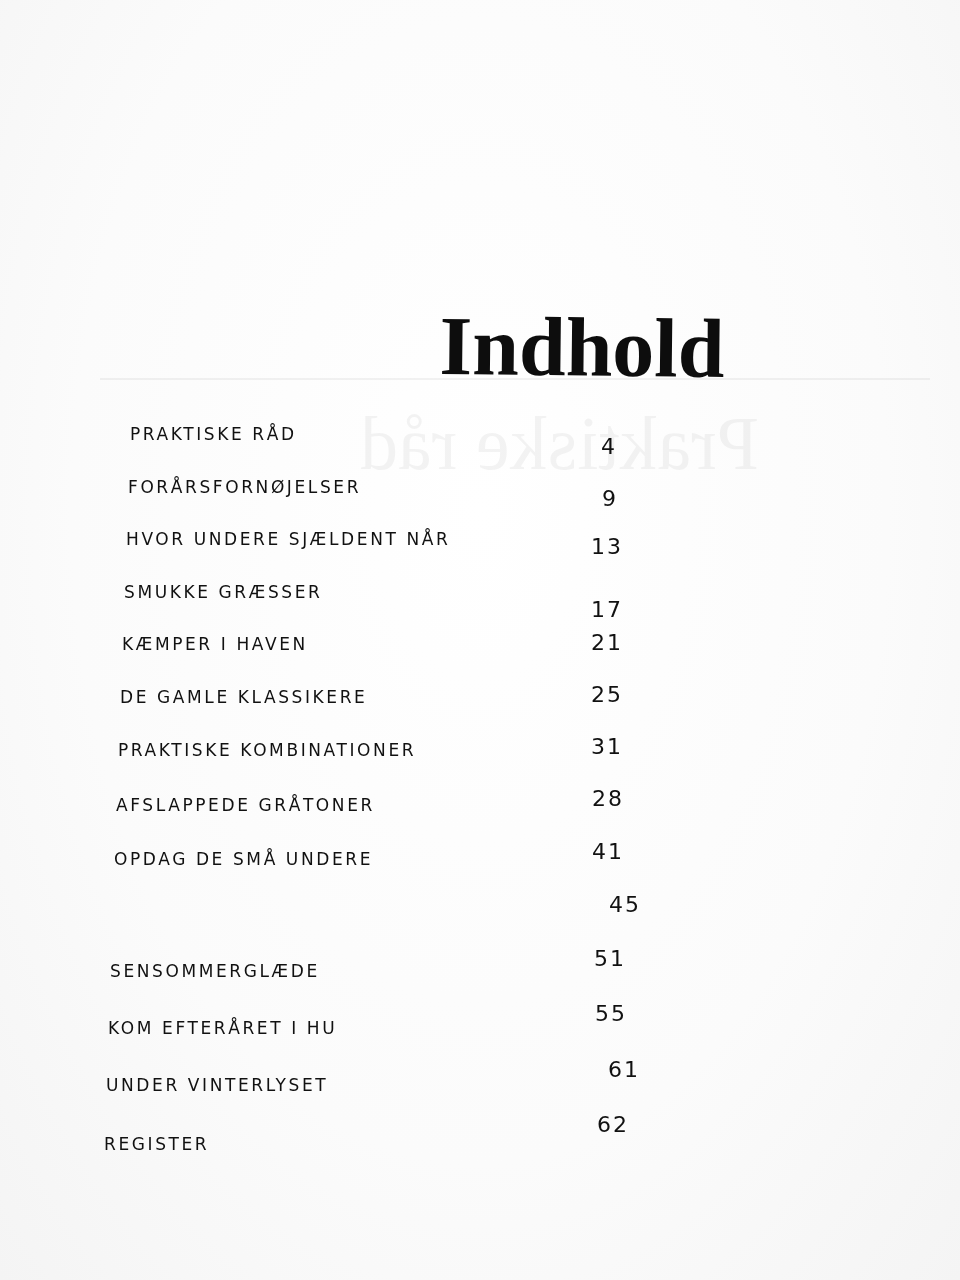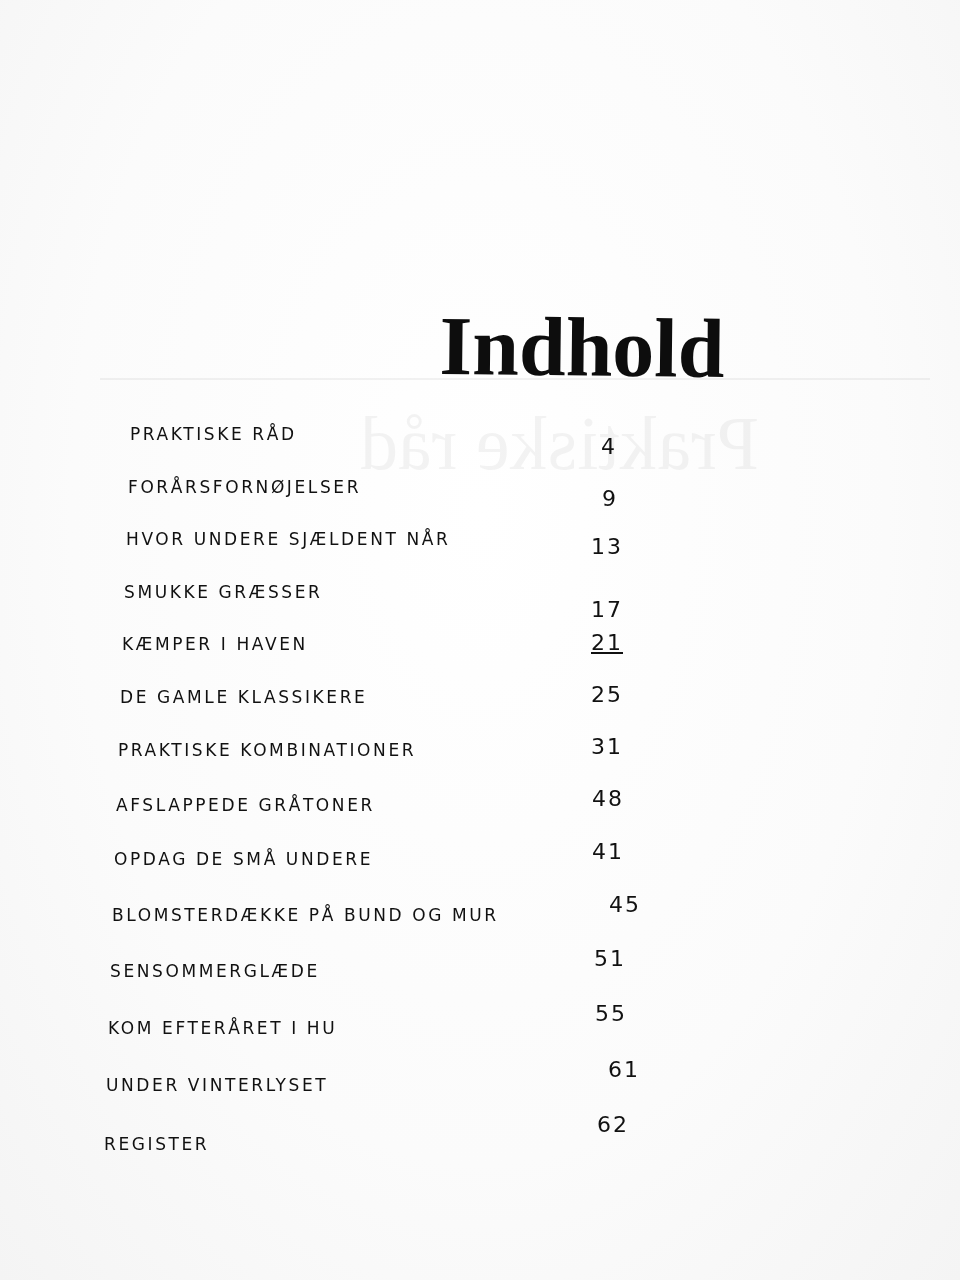--- a/index.html
+++ b/index.html
@@ -103,7 +103,7 @@
     <span class="entry-page" style="left:591px; top:584px;margin-top:15px;">17</span>
 
     <span class="entry-title" style="left:122px; top:636px;text-align:center;">KÆMPER I HAVEN</span>
-    <span class="entry-page" style="left:591px; top:632px;text-decoration:underline;">21</span>
+    <span class="entry-page" style="left:591px; top:632px;">21</span>
 
     <span class="entry-title" style="left:120px; top:689px;">DE GAMLE KLASSIKERE</span>
     <span class="entry-page" style="left:591px; top:684px;">25</span>

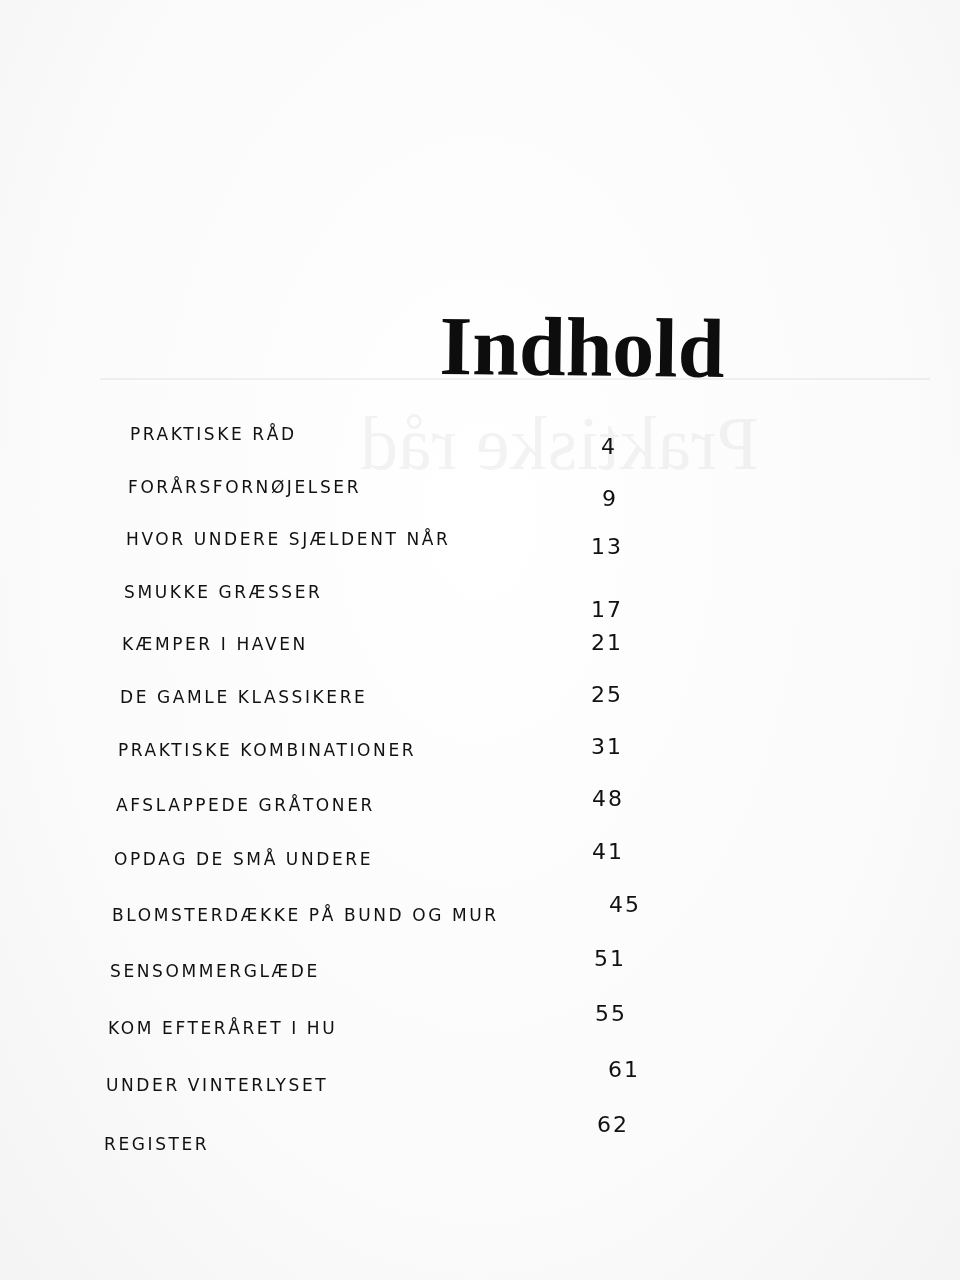--- a/index.html
+++ b/index.html
@@ -112,7 +112,7 @@
     <span class="entry-page" style="left:591px; top:736px;">31</span>
 
     <span class="entry-title" style="left:116px; top:797px;">AFSLAPPEDE GRÅTONER</span>
-    <span class="entry-page" style="left:592px; top:788px;">48</span>
+    <span class="entry-page" style="left:592px; top:788px;">28</span>
 
     <span class="entry-title" style="left:114px; top:851px;">OPDAG DE SMÅ UNDERE</span>
     <span class="entry-page" style="left:592px; top:841px;">41</span>

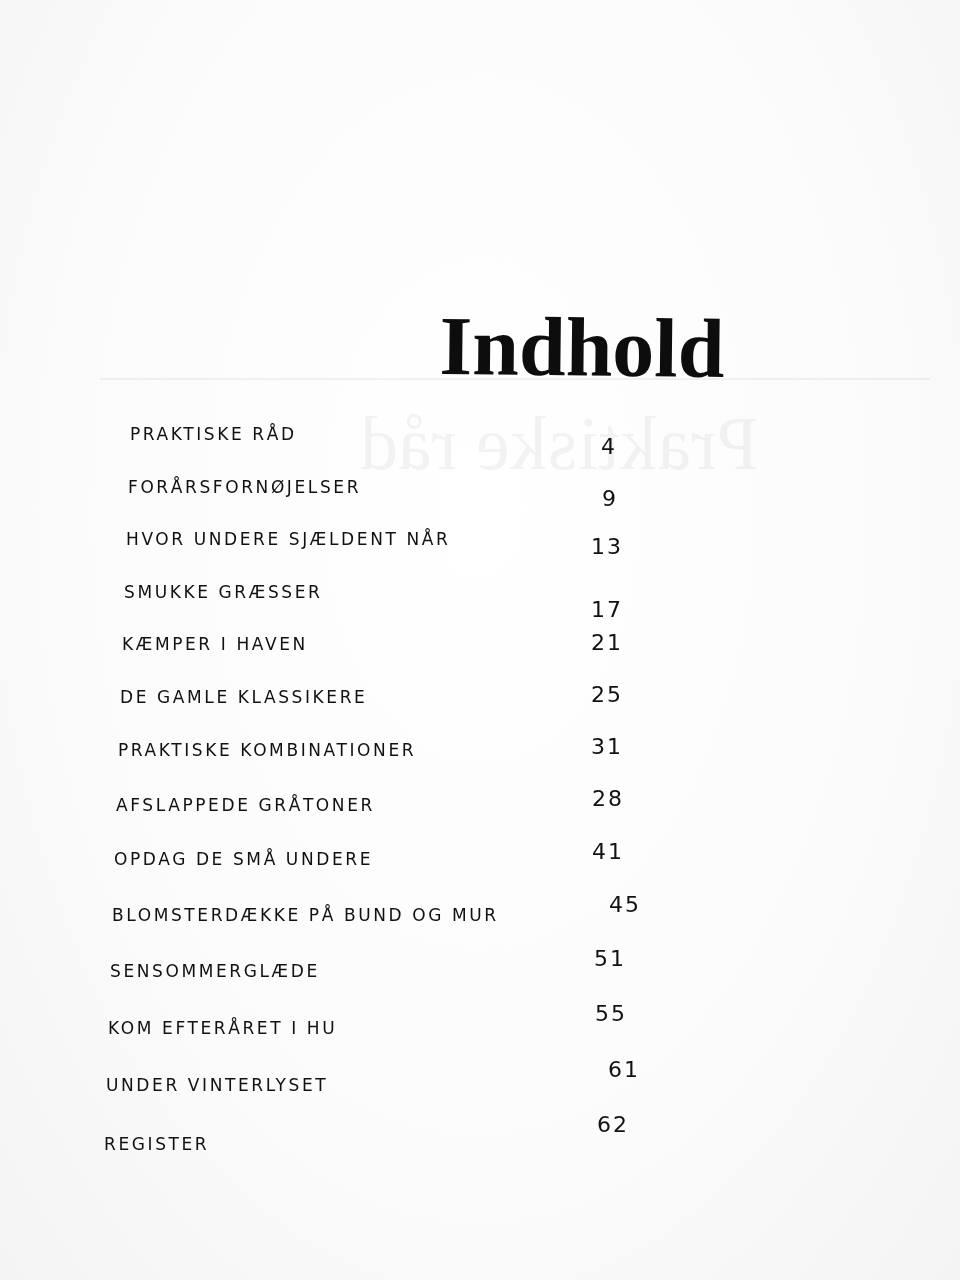--- a/index.html
+++ b/index.html
@@ -117,7 +117,6 @@
     <span class="entry-title" style="left:114px; top:851px;">OPDAG DE SMÅ UNDERE</span>
     <span class="entry-page" style="left:592px; top:841px;">41</span>
 
-    <span class="entry-title" style="left:112px; top:907px;">BLOMSTERDÆKKE PÅ BUND OG MUR</span>
     <span class="entry-page" style="left:609px; top:894px;">45</span>
 
     <span class="entry-title" style="left:110px; top:963px;">SENSOMMERGLÆDE</span>

